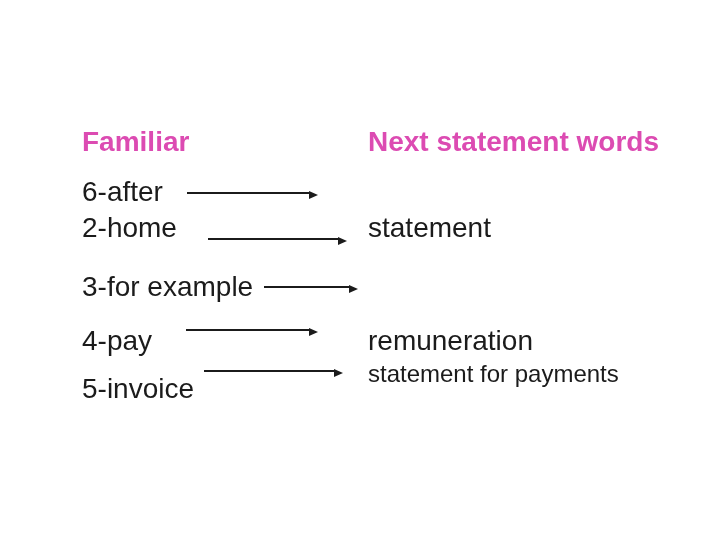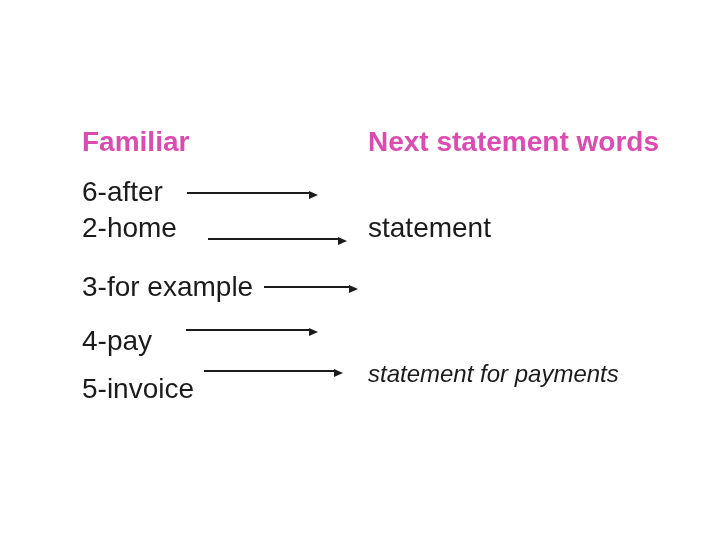--- a/index.html
+++ b/index.html
@@ -88,6 +88,7 @@
 
   <div class="txt lcol t4">4-pay</div>
   <div class="arrow a4"></div>
+  <div class="txt rcol t4">remuneration</div>
 
   <div class="txt lcol t5">5-invoice</div>
   <div class="arrow a5"></div>

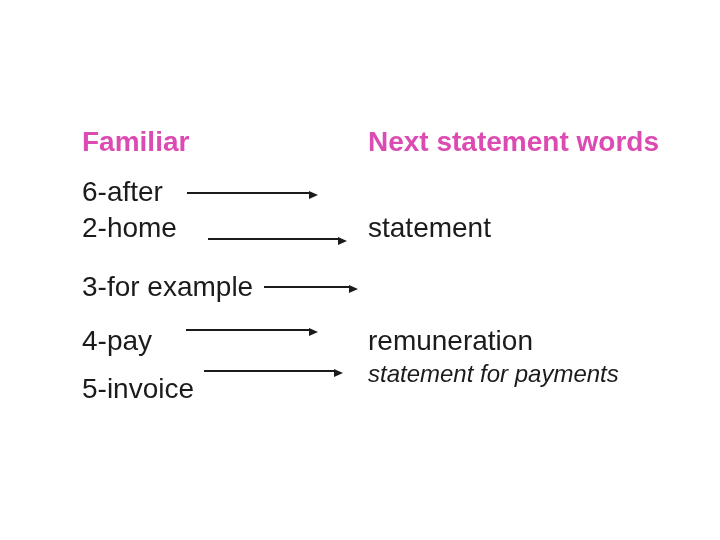--- a/index.html
+++ b/index.html
@@ -43,7 +43,6 @@
   .small {
     font-size: 24px;
     top: 360px;
-    font-style: italic;
   }
   
   .arrow {

